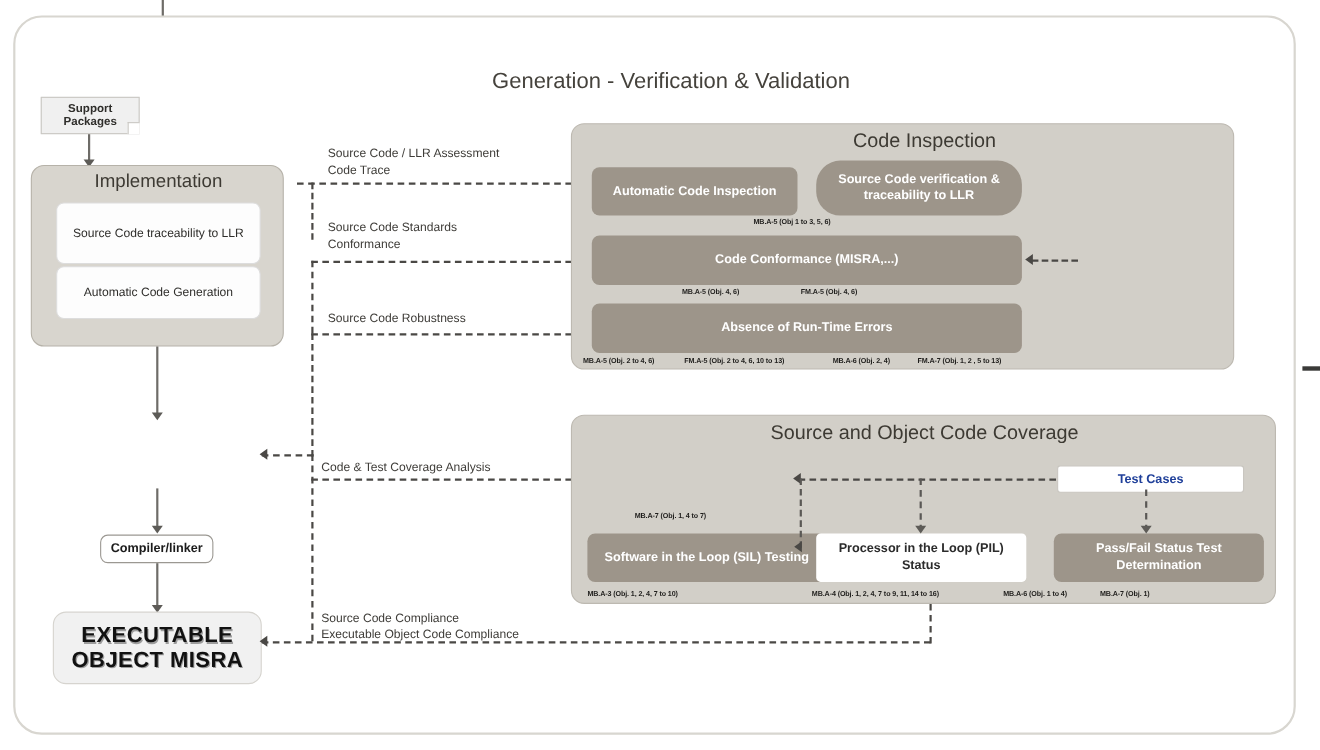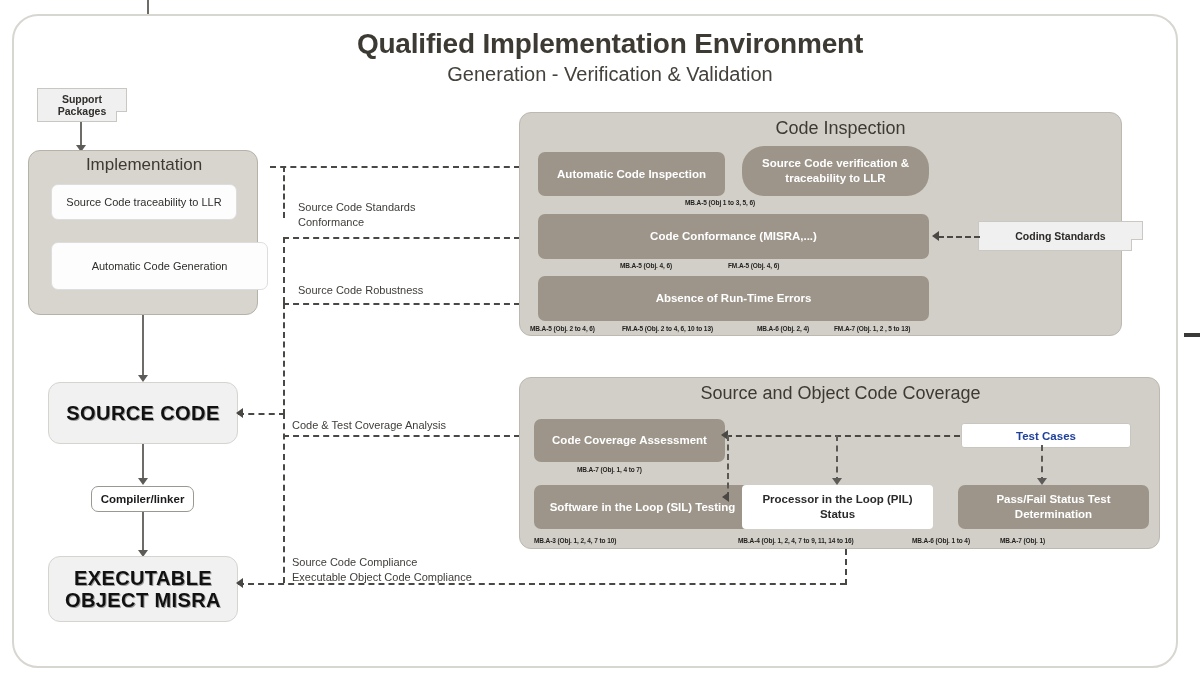--- a/index.html
+++ b/index.html
@@ -84,7 +84,6 @@
 
   <div class="frame"></div>
 
-  <div class="abs title" style="left:300px;top:28px;width:620px;">Qualified Implementation Environment</div>
   <div class="abs subtitle" style="left:300px;top:63px;width:620px;">Generation - Verification &amp; Validation</div>
 
   <div class="abs support" style="left:37px;top:88px;width:90px;height:34px;">

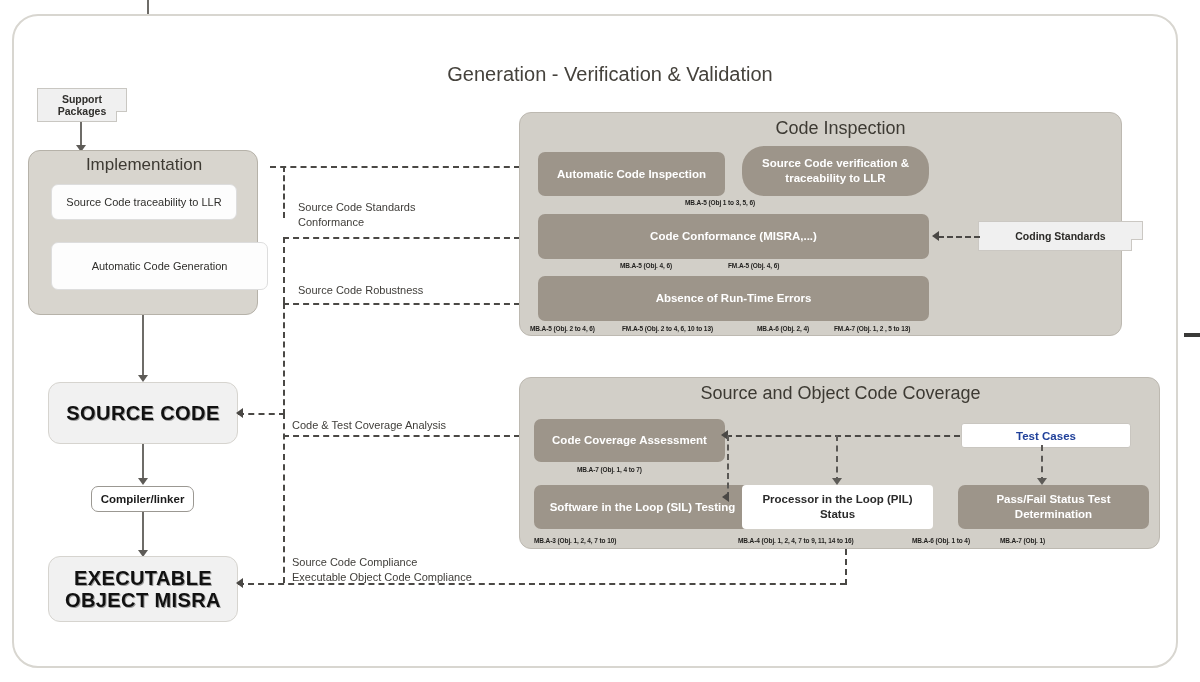--- a/index.html
+++ b/index.html
@@ -113,6 +113,10 @@
 
   <div class="abs codeblk" style="left:48px;top:556px;width:190px;height:66px;">EXECUTABLE OBJECT MISRA</div>
 
+  <div class="abs clabel" style="left:298px;top:133px;">
+    <div>Source Code / LLR Assessment</div>
+    <div>Code Trace</div>
+  </div>
   <div class="abs clabel" style="left:298px;top:200px;">
     <div>Source Code Standards</div>
     <div>Conformance</div>

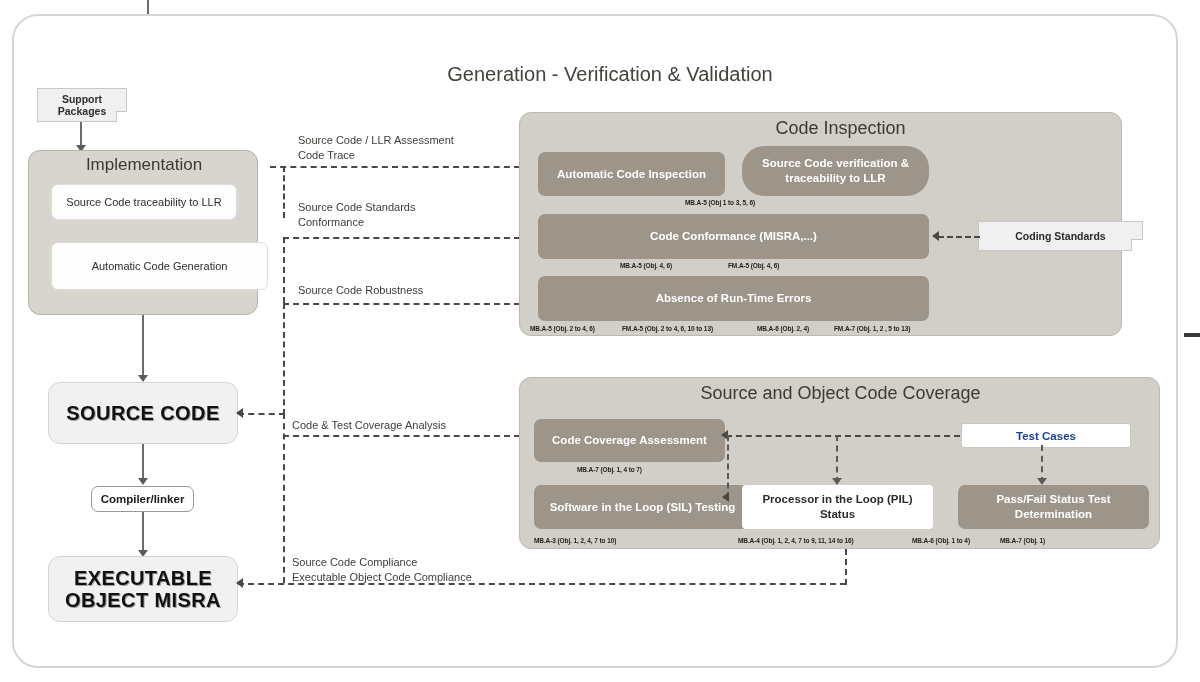--- a/index.html
+++ b/index.html
@@ -94,7 +94,7 @@
 
   <div class="abs impl" style="left:28px;top:150px;width:230px;height:165px;">
     <div class="abs impl-title" style="left:0;top:4px;width:230px;">Implementation</div>
-    <div class="abs impl-sub" style="left:22px;top:33px;width:186px;height:36px;">Source Code traceability to LLR</div>
+    <div class="abs impl-sub" style="left:22px;top:33px;width:186px;height:56px;">Source Code traceability to LLR</div>
     <div class="abs impl-sub" style="left:22px;top:91px;width:217px;height:48px;">Automatic Code Generation</div>
   </div>
 

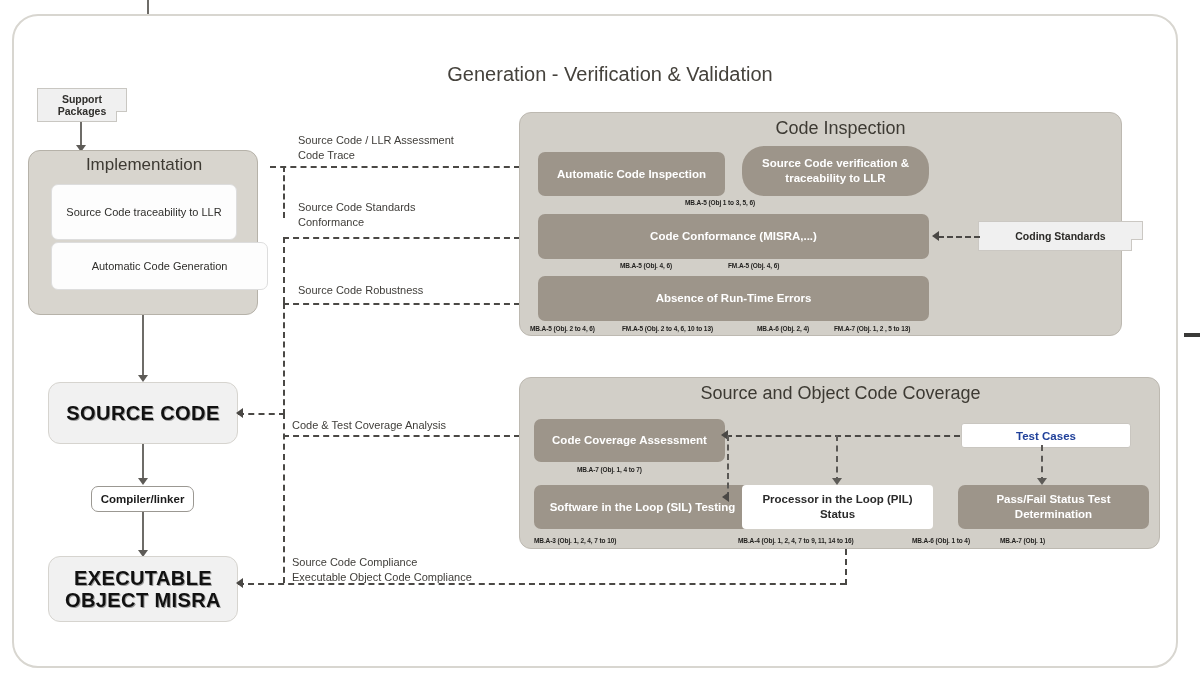--- a/index.html
+++ b/index.html
@@ -172,7 +172,6 @@
     <div class="abs cap" style="left:314px;top:212px;">FM.A-7 (Obj. 1, 2 , 5 to 13)</div>
   </div>
 
-  <div class="abs coding" style="left:978px;top:221px;width:165px;height:30px;">Coding Standards</div>
   <div class="abs hdash" style="left:938px;top:236px;width:42px;"></div>
   <div class="abs arrow-l" style="left:932px;top:231px;"></div>
 

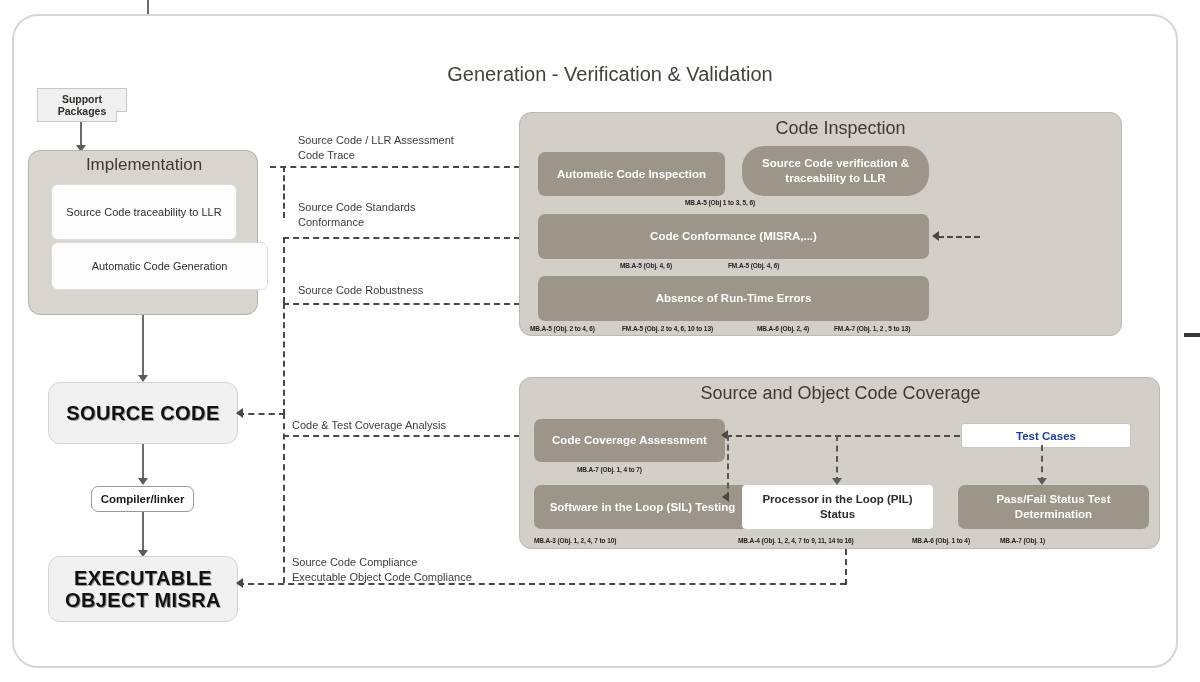--- a/index.html
+++ b/index.html
@@ -95,7 +95,7 @@
   <div class="abs impl" style="left:28px;top:150px;width:230px;height:165px;">
     <div class="abs impl-title" style="left:0;top:4px;width:230px;">Implementation</div>
     <div class="abs impl-sub" style="left:22px;top:33px;width:186px;height:56px;">Source Code traceability to LLR</div>
-    <div class="abs impl-sub" style="left:22px;top:91px;width:217px;height:48px;">Automatic Code Generation</div>
+    <div class="abs impl-sub" style="left:22px;top:91px;width:186px;height:48px;">Automatic Code Generation</div>
   </div>
 
   <div class="abs vline" style="left:142px;top:315px;height:63px;"></div>

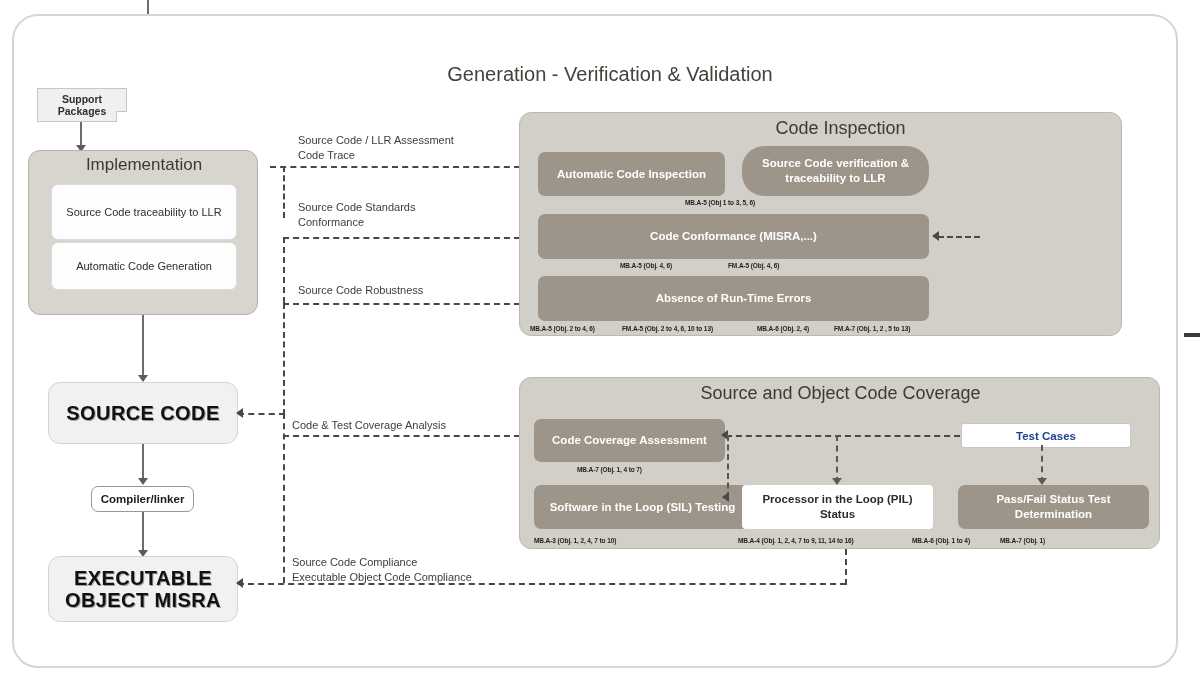--- a/index.html
+++ b/index.html
@@ -101,7 +101,6 @@
   <div class="abs vline" style="left:142px;top:315px;height:63px;"></div>
   <div class="abs arrow-d" style="left:138px;top:375px;"></div>
 
-  <div class="abs codeblk" style="left:48px;top:382px;width:190px;height:62px;">SOURCE CODE</div>
 
   <div class="abs vline" style="left:142px;top:444px;height:38px;"></div>
   <div class="abs arrow-d" style="left:138px;top:478px;"></div>

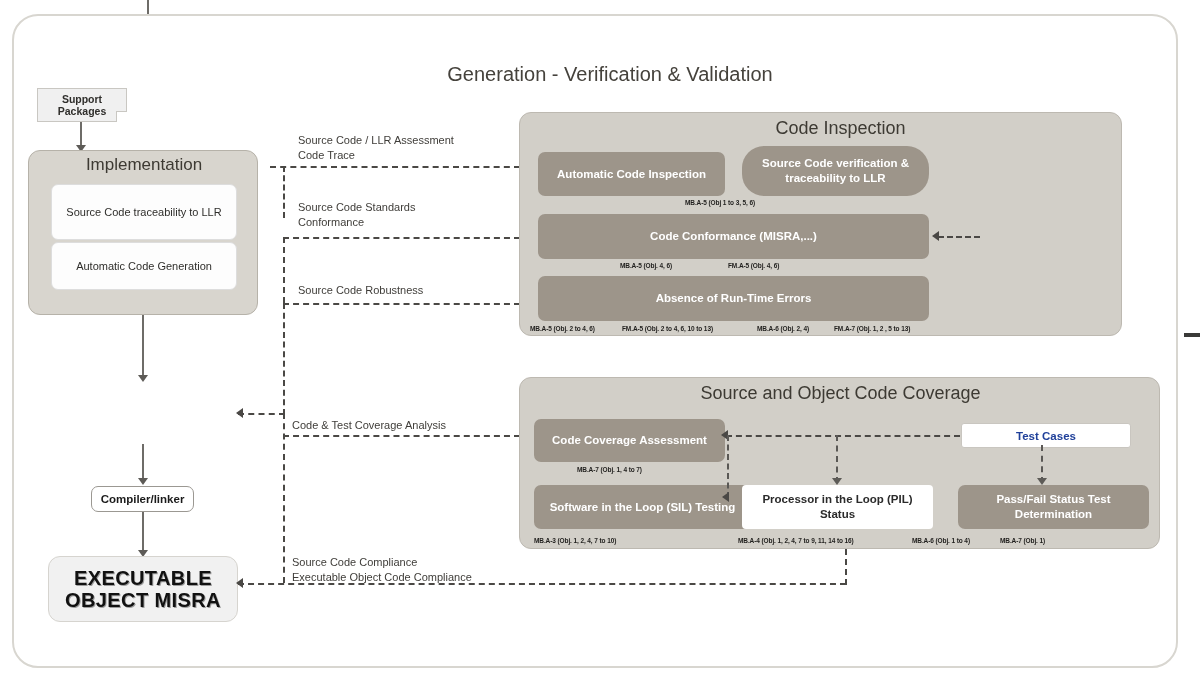--- a/index.html
+++ b/index.html
@@ -179,7 +179,6 @@
   <div class="panel abs" style="left:519px;top:377px;width:641px;height:172px;">
     <div class="abs panel-title" style="left:0;top:5px;width:641px;">Source and Object Code Coverage</div>
 
-    <div class="abs tan" style="left:14px;top:41px;width:191px;height:43px;">Code Coverage Assessment</div>
     <div class="abs cap" style="left:57px;top:88px;">MB.A-7 (Obj. 1, 4 to 7)</div>
 
     <div class="abs testcases" style="left:441px;top:45px;width:170px;height:25px;">Test Cases</div>

